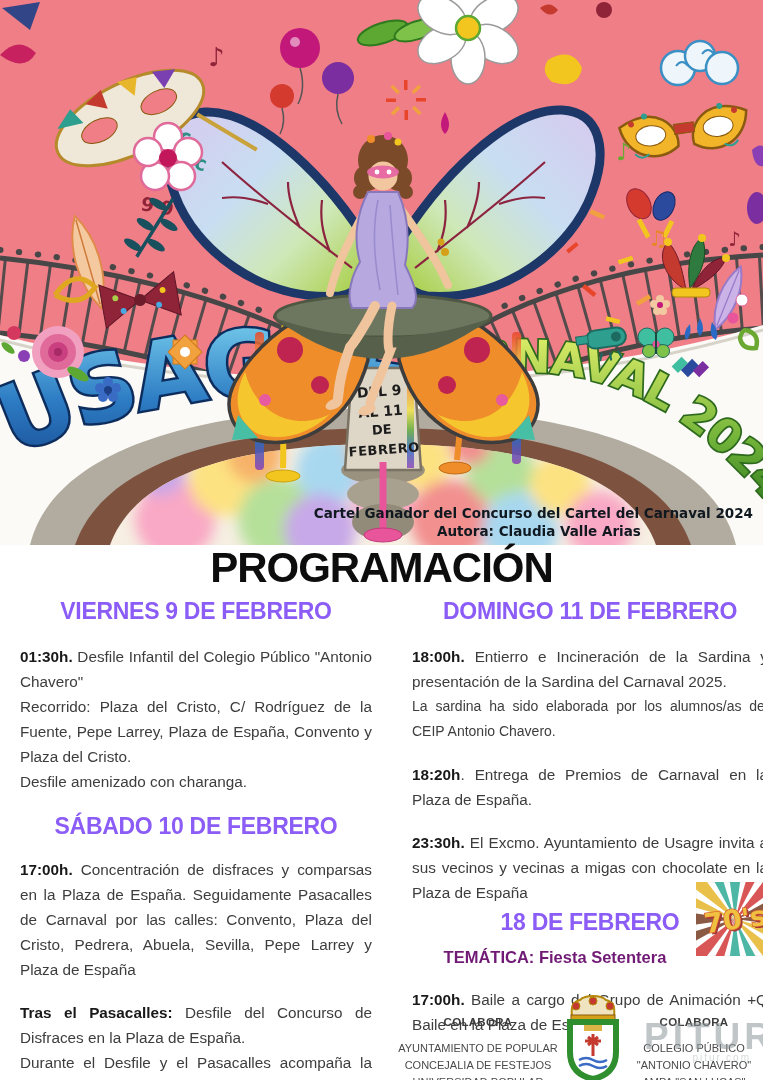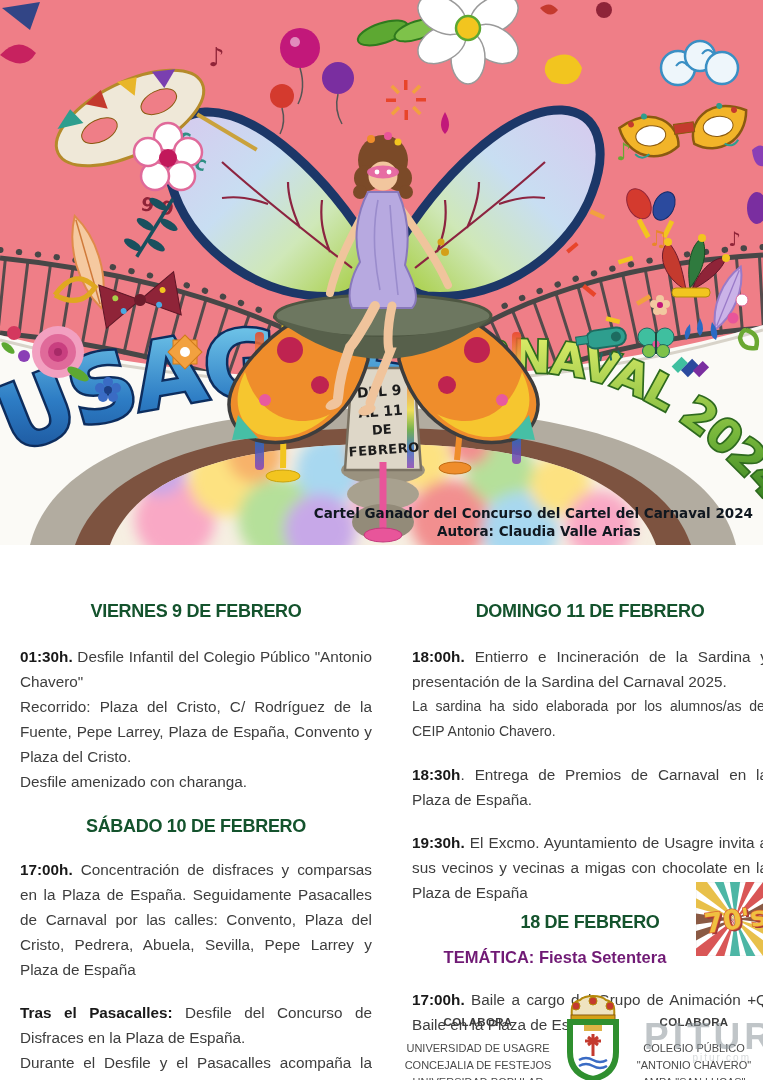--- a/index.html
+++ b/index.html
@@ -409,6 +409,7 @@
     </g>
   </svg>
 
+  <h1 class="prog-title">PROGRAMACIÓN</h1>
 
   <div class="col col-left">
     <h2>VIERNES 9 DE FEBRERO</h2>

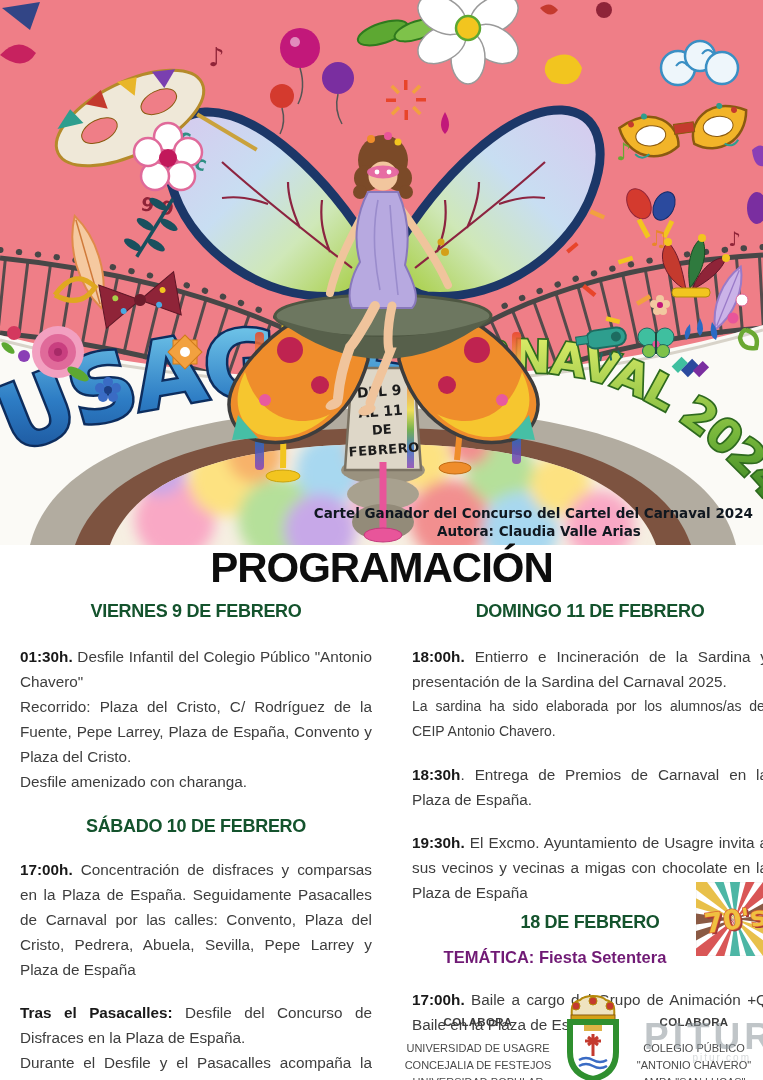--- a/index.html
+++ b/index.html
@@ -11,7 +11,7 @@
   .col{position:absolute;top:598px;}
   .col-left{left:20px;width:352px;}
   .col-right{left:412px;width:356px;}
-  .col h2{margin:0;text-align:center;font-size:18px;font-weight:800;color:#14532d;line-height:26px;letter-spacing:-0.3px;}
+  .col h2{margin:0;text-align:center;font-size:23px;font-weight:800;color:#8b5cf6;line-height:26px;letter-spacing:-0.3px;}
   .col p{margin:0;font-size:15.3px;line-height:25px;color:#3d3d3d;text-align:justify;}
   .col p.first{margin-top:20px;}
   .col p.gap{margin-top:18px;}

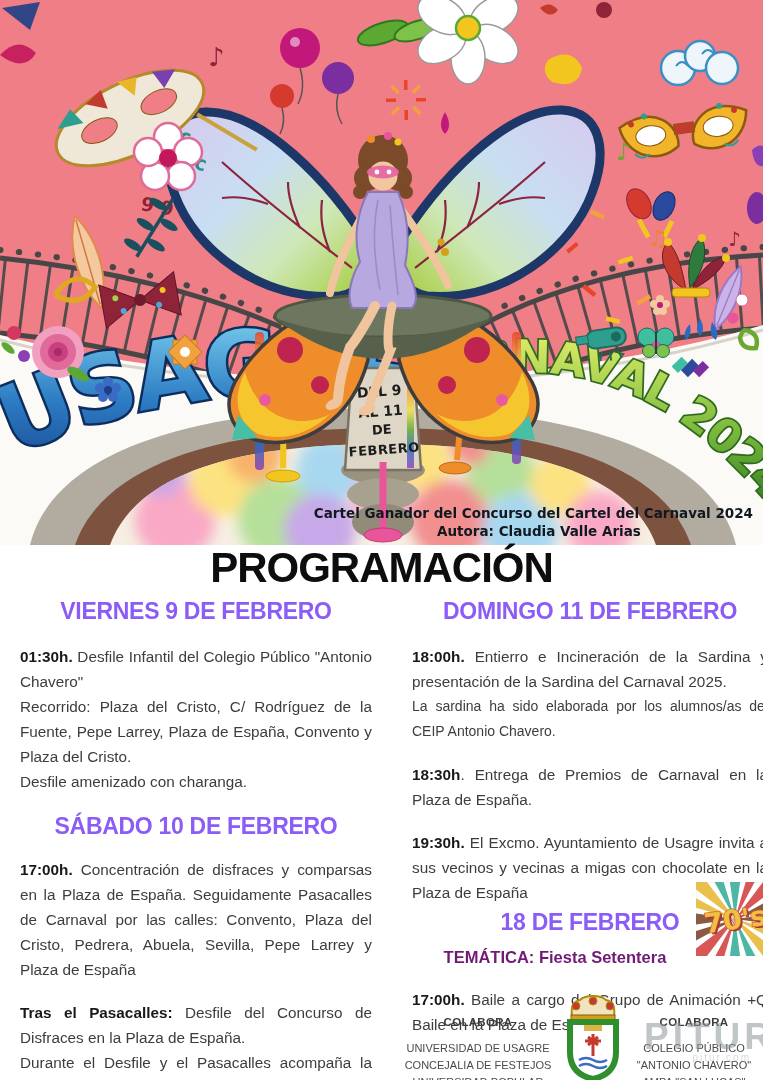--- a/index.html
+++ b/index.html
@@ -428,7 +428,7 @@
     <h2>DOMINGO 11 DE FEBRERO</h2>
     <p class="first"><span class="lead">18:00h.</span><span> Entierro e Incineración de la Sardina y presentación de la Sardina del Carnaval 2025.</span></p>
     <p class="note">La sardina ha sido elaborada por los alumnos/as del CEIP Antonio Chavero.</p>
-    <p class="gap"><span class="lead">18:30h</span><span>. Entrega de Premios de Carnaval en la Plaza de España.</span></p>
+    <p class="gap"><span class="lead">18:20h</span><span>. Entrega de Premios de Carnaval en la Plaza de España.</span></p>
     <p class="gap"><span class="lead">19:30h.</span><span> El Excmo. Ayuntamiento de Usagre invita a sus vecinos y vecinas a migas con chocolate en la Plaza de España</span></p>
 
     <h2 class="pinata-head2">18 DE FEBRERO</h2>

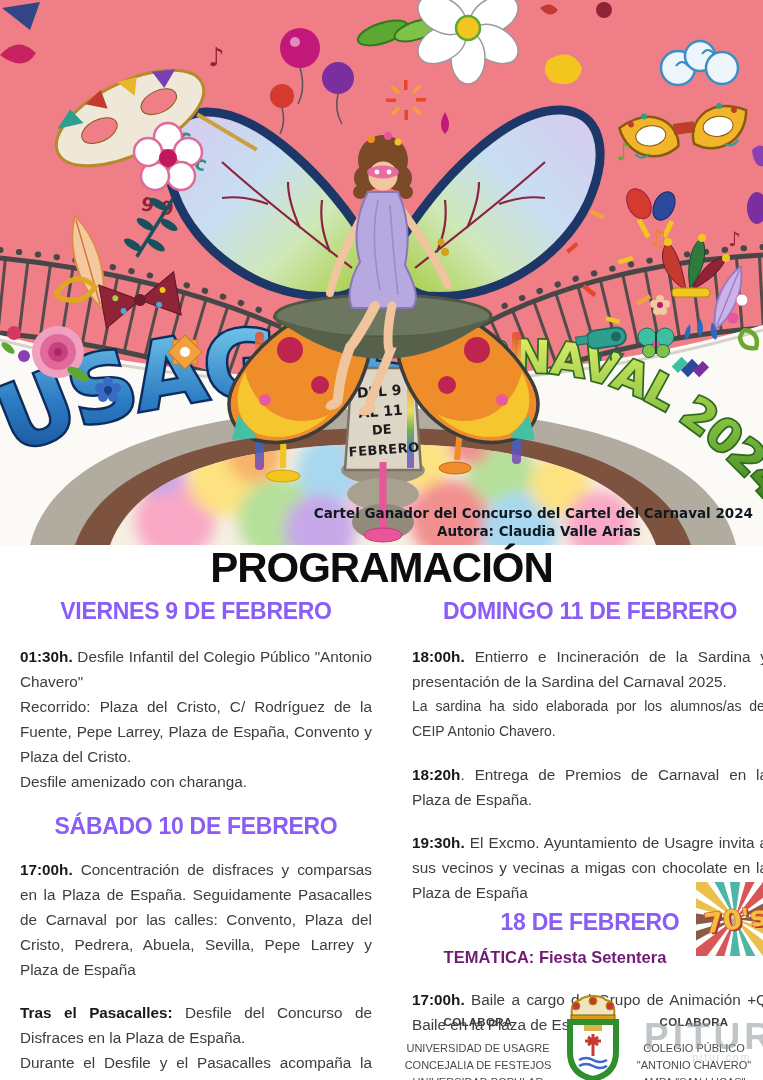--- a/index.html
+++ b/index.html
@@ -429,7 +429,7 @@
     <p class="first"><span class="lead">18:00h.</span><span> Entierro e Incineración de la Sardina y presentación de la Sardina del Carnaval 2025.</span></p>
     <p class="note">La sardina ha sido elaborada por los alumnos/as del CEIP Antonio Chavero.</p>
     <p class="gap"><span class="lead">18:20h</span><span>. Entrega de Premios de Carnaval en la Plaza de España.</span></p>
-    <p class="gap"><span class="lead">19:30h.</span><span> El Excmo. Ayuntamiento de Usagre invita a sus vecinos y vecinas a migas con chocolate en la Plaza de España</span></p>
+    <p class="gap"><span class="lead">23:30h.</span><span> El Excmo. Ayuntamiento de Usagre invita a sus vecinos y vecinas a migas con chocolate en la Plaza de España</span></p>
 
     <h2 class="pinata-head2">18 DE FEBRERO</h2>
     <div class="theme-line theme-wrap">TEMÁTICA: Fiesta Setentera</div>

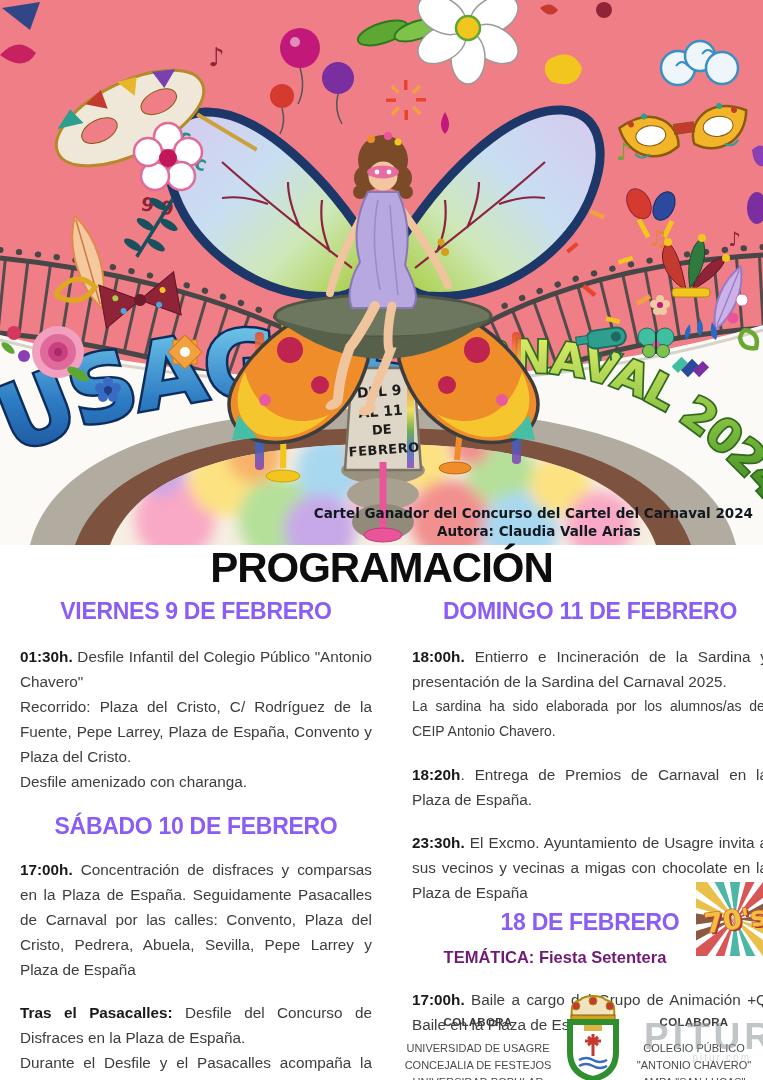--- a/index.html
+++ b/index.html
@@ -468,7 +468,7 @@
     <div class="sponsor org">
       <div class="label">COLABORA</div>
       <div class="lines">
-        <div>UNIVERSIDAD DE USAGRE</div>
+        <div>AYUNTAMIENTO DE POPULAR</div>
         <div>CONCEJALIA DE FESTEJOS</div>
         <div>UNIVERSIDAD POPULAR</div>
       </div>

